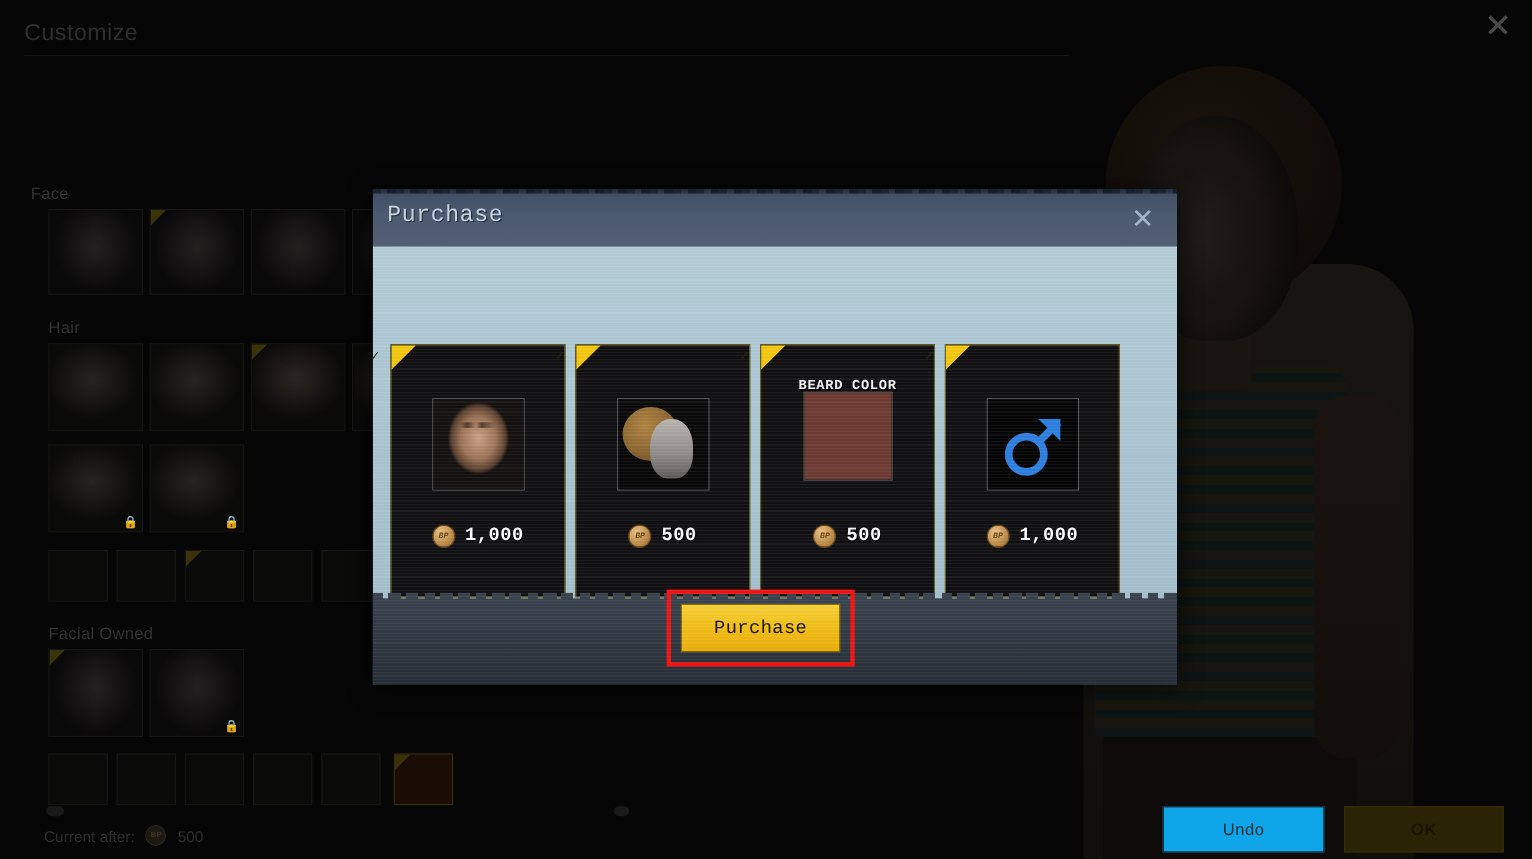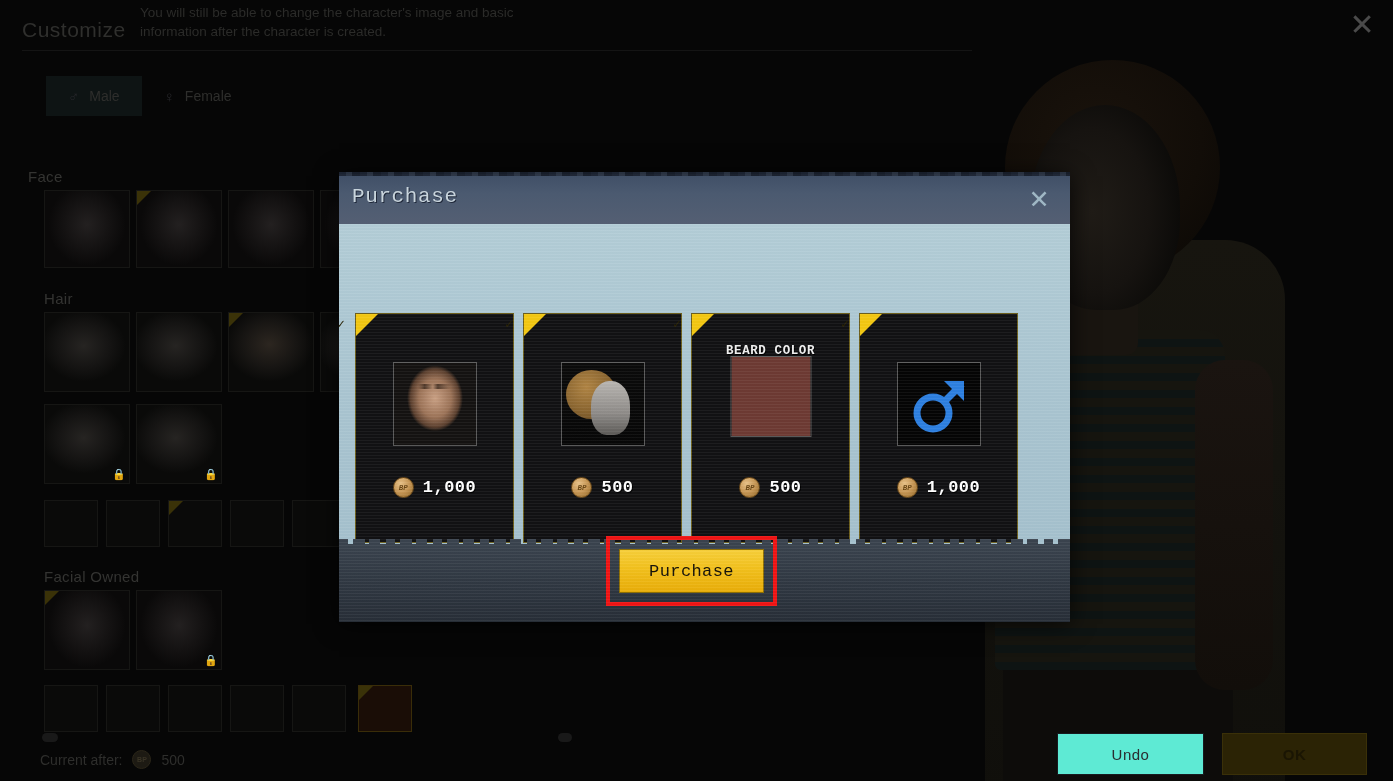--- a/index.html
+++ b/index.html
@@ -161,7 +161,6 @@
 <div id="screen">
 
   <div id="hdr-title">Customize</div>
-  <div id="hdr-note">You will still be able to change the character's image and basic information after the character is created.</div>
   <div id="hdr-rule"></div>
 
   <div id="tabs">

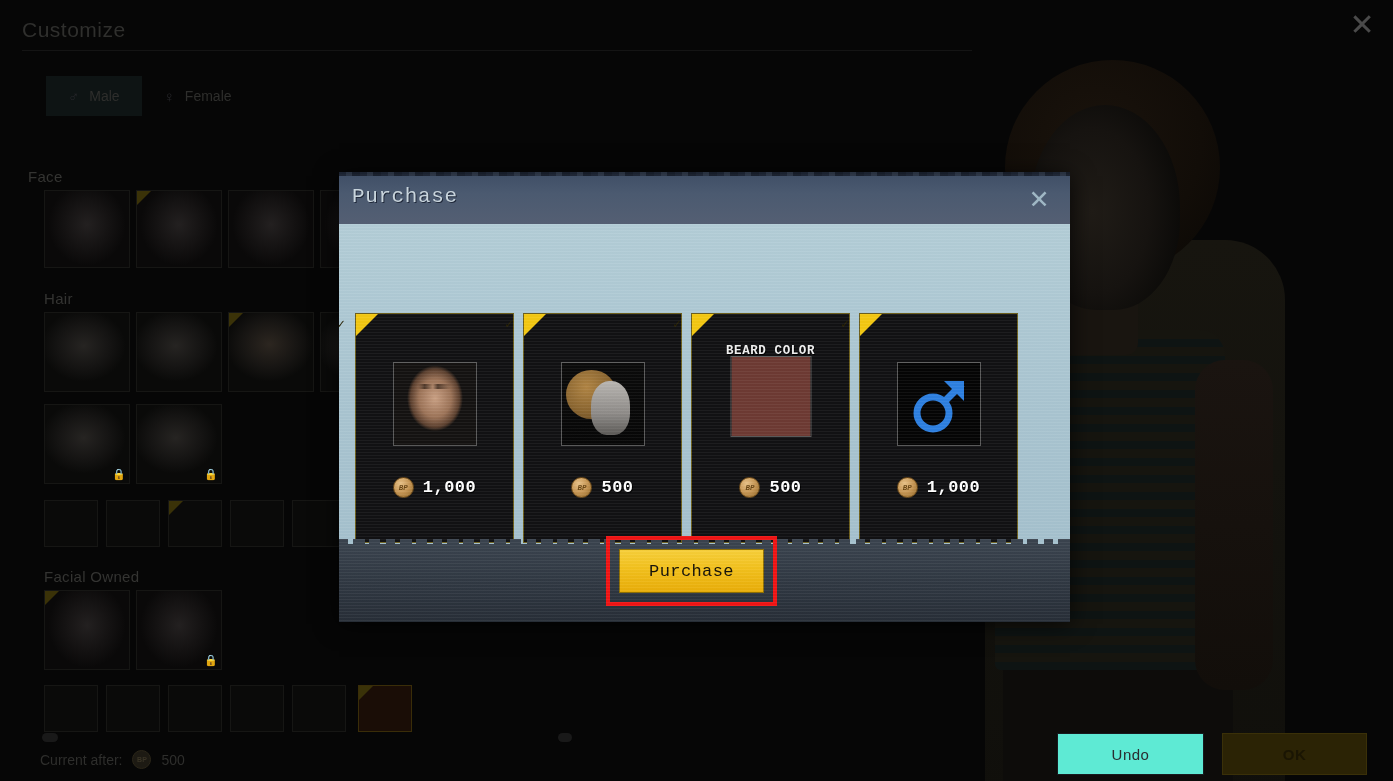--- a/index.html
+++ b/index.html
@@ -163,16 +163,6 @@
   <div id="hdr-title">Customize</div>
   <div id="hdr-rule"></div>
 
-  <div id="tabs">
-    <div class="tab sel">
-      <span class="ticon">♂</span>
-      <span>Male</span>
-    </div>
-    <div class="tab">
-      <span class="ticon">♀</span>
-      <span>Female</span>
-    </div>
-  </div>
 
   <div class="cat-label" style="left:28px;top:168px">Face</div>
   <div class="thumb face" style="left:44px;top:190px;width:84px;height:76px"></div>

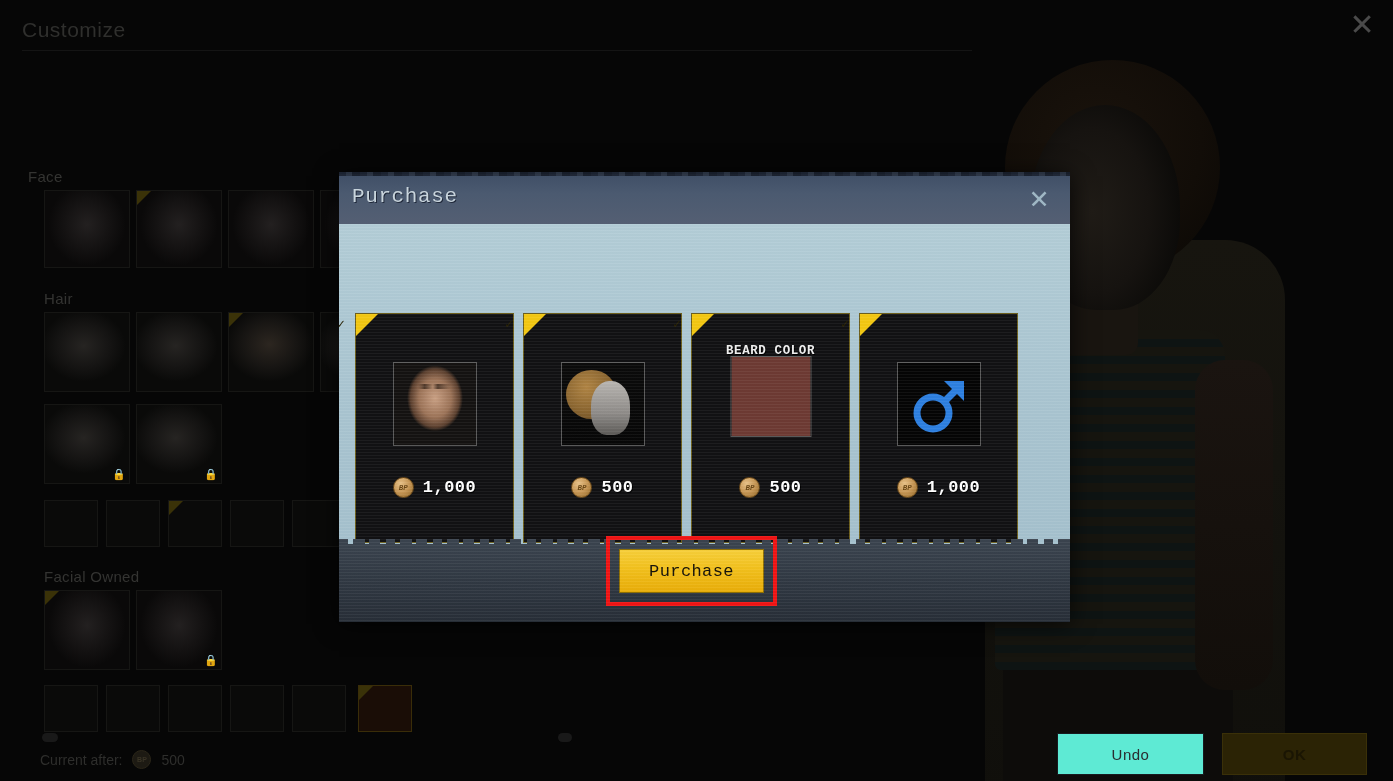--- a/index.html
+++ b/index.html
@@ -65,7 +65,7 @@
 
   .btm-btn{position:absolute;top:733px;height:40px;display:flex;align-items:center;justify-content:center;
      font-size:15px;letter-spacing:.5px;}
-  #btn-undo{left:1057px;width:145px;background:#5eead4;border:1px solid #171b1f;color:#2a2d30;}
+  #btn-undo{left:1057px;width:145px;background:#0ea5e9;border:1px solid #171b1f;color:#2a2d30;}
   #btn-ok{left:1222px;width:143px;background:#2b2305;border:1px solid #3a3008;color:#1a1503;font-weight:bold;}
 
   

